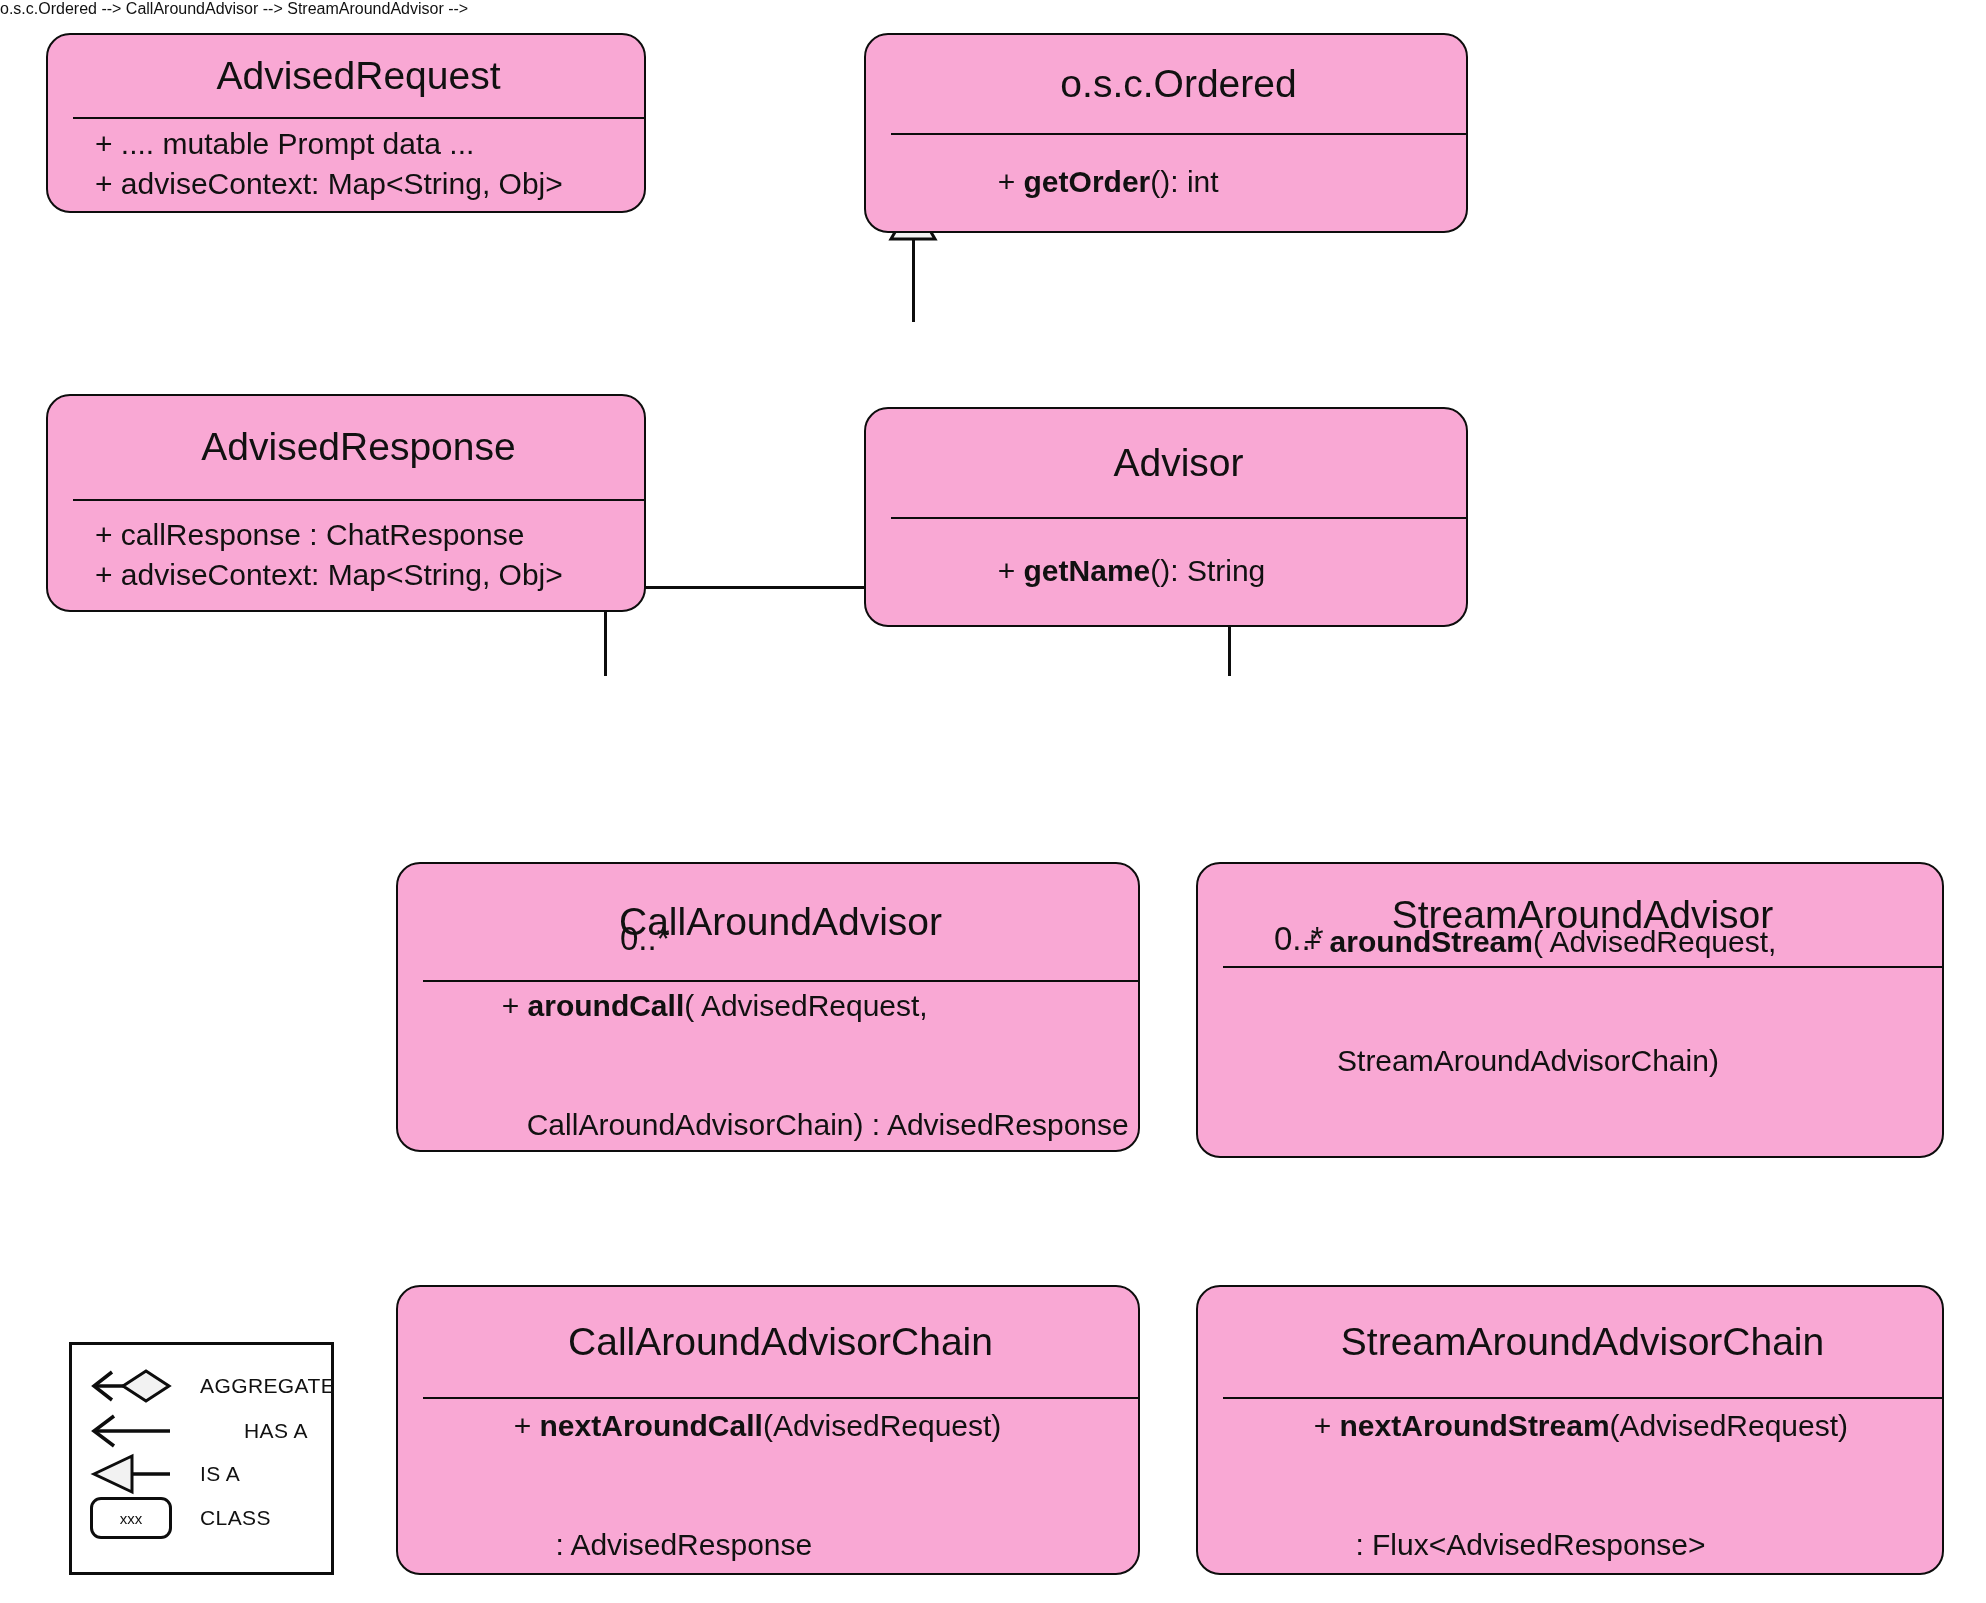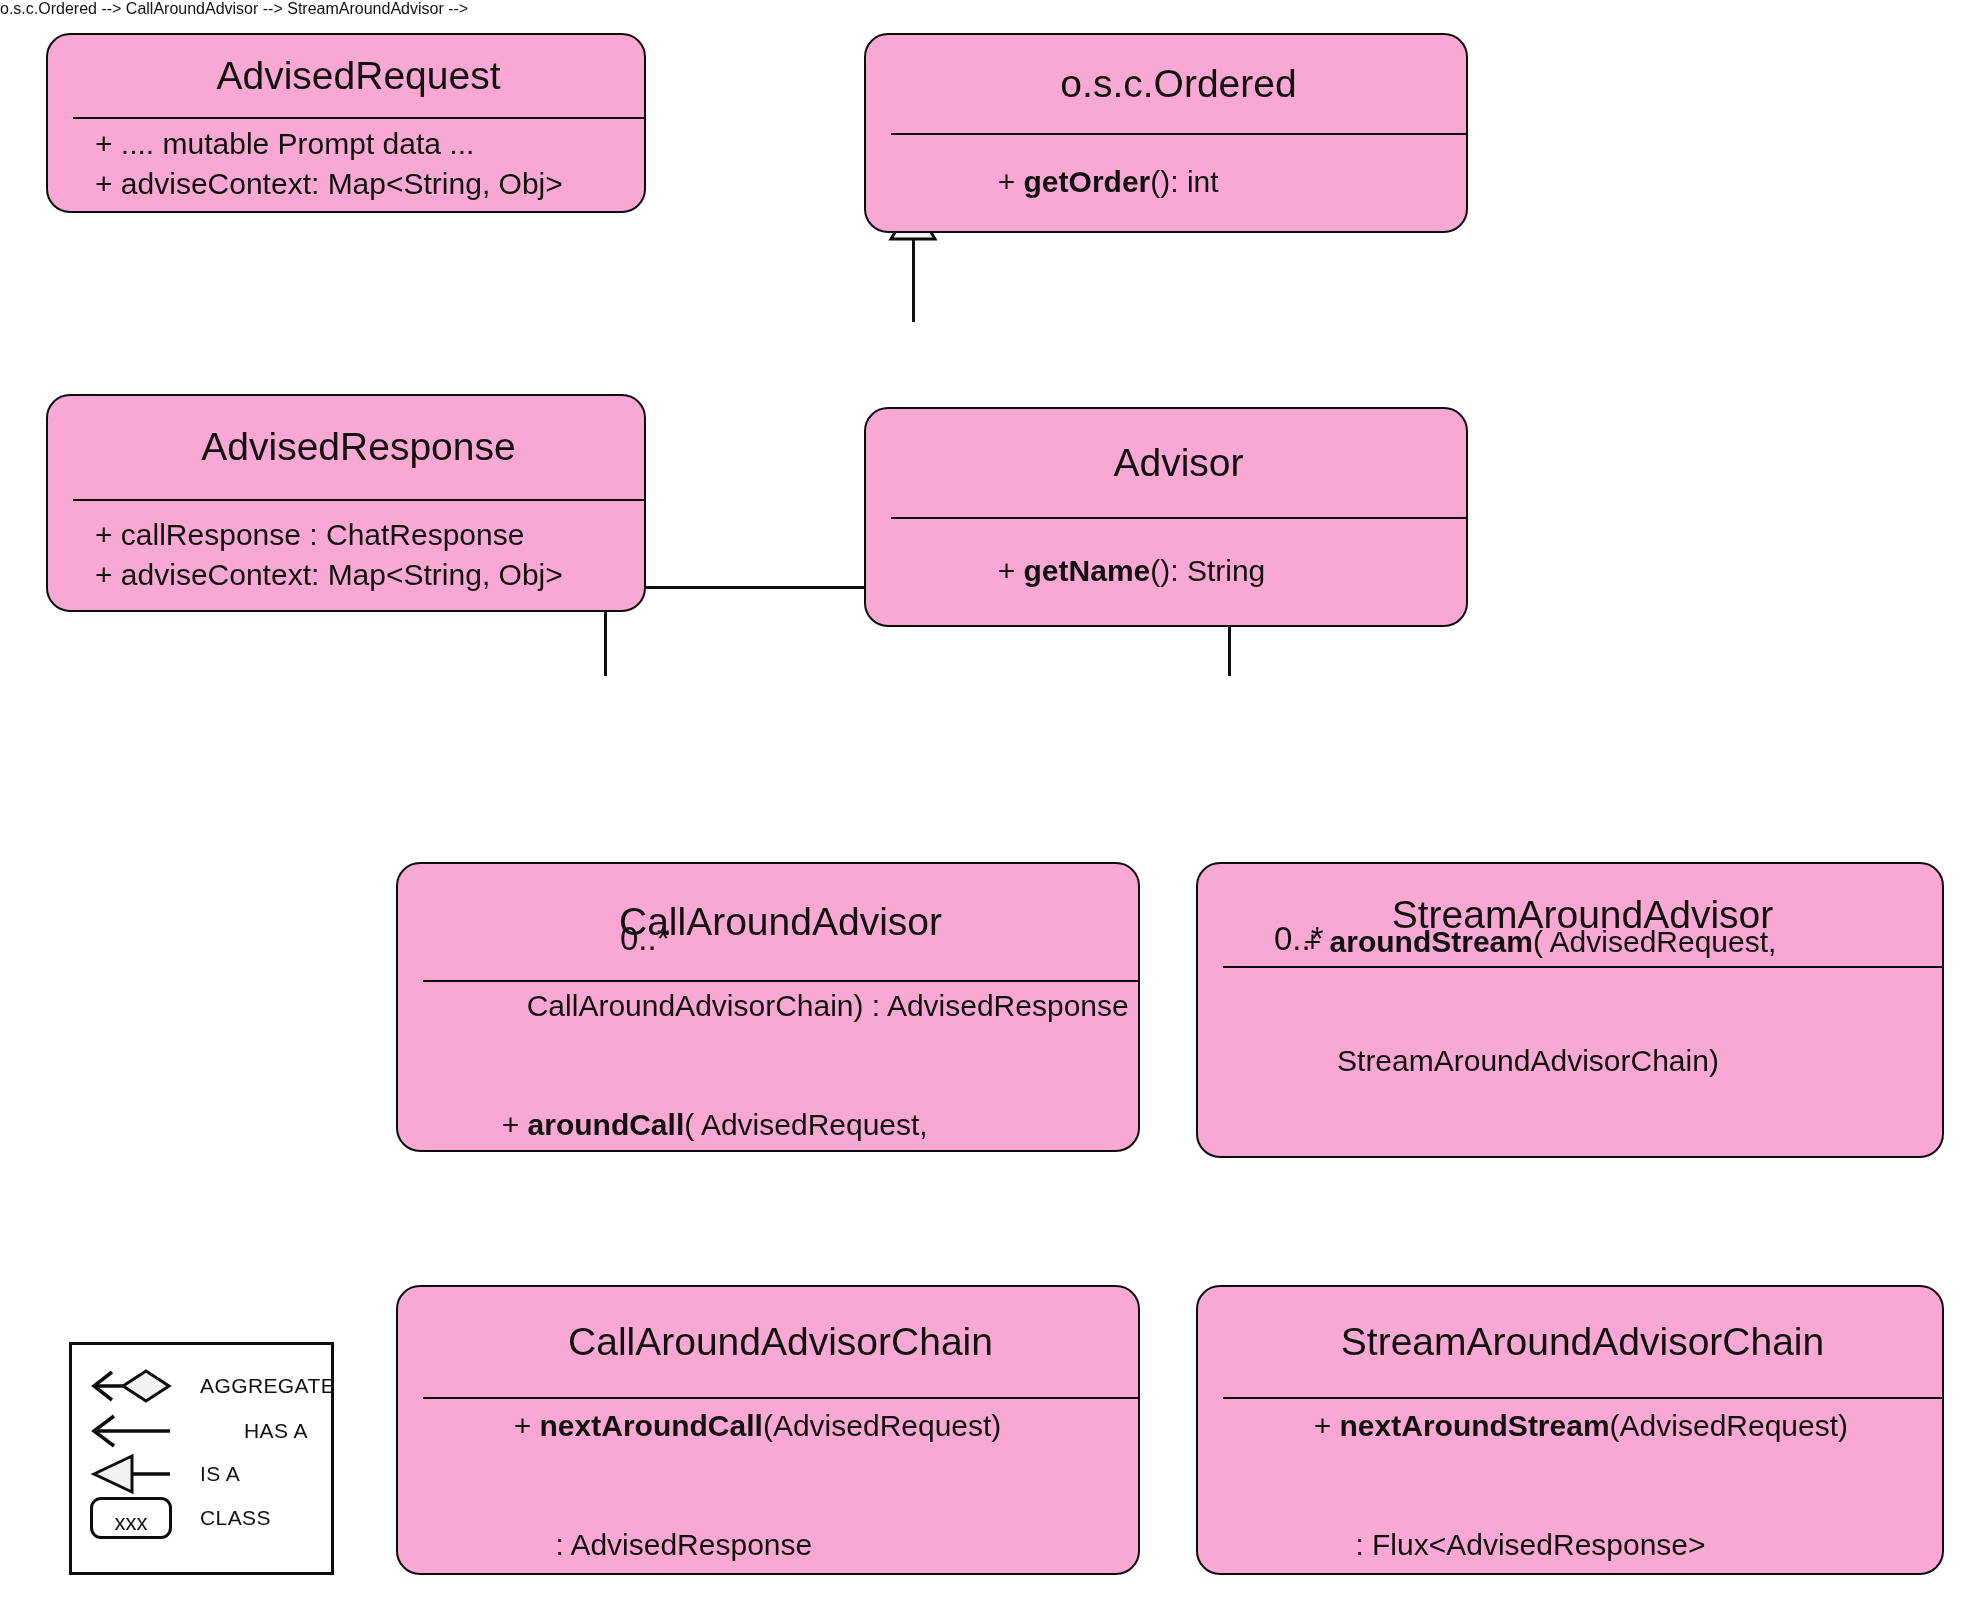--- a/index.html
+++ b/index.html
@@ -212,10 +212,10 @@
     <div class="uml-title" style="height:118px;">CallAroundAdvisor</div>
     <div class="uml-body" style="--titleH:118px; padding-left:12px;">
       <div class="uml-line">
+        <span>+ </span><b>aroundCall</b><span>( AdvisedRequest,</span>
+      </div>
+      <div class="uml-line">
         <span>   </span><b></b><span>CallAroundAdvisorChain) : AdvisedResponse</span>
-      </div>
-      <div class="uml-line">
-        <span>+ </span><b>aroundCall</b><span>( AdvisedRequest,</span>
       </div>
     </div>
   </div>

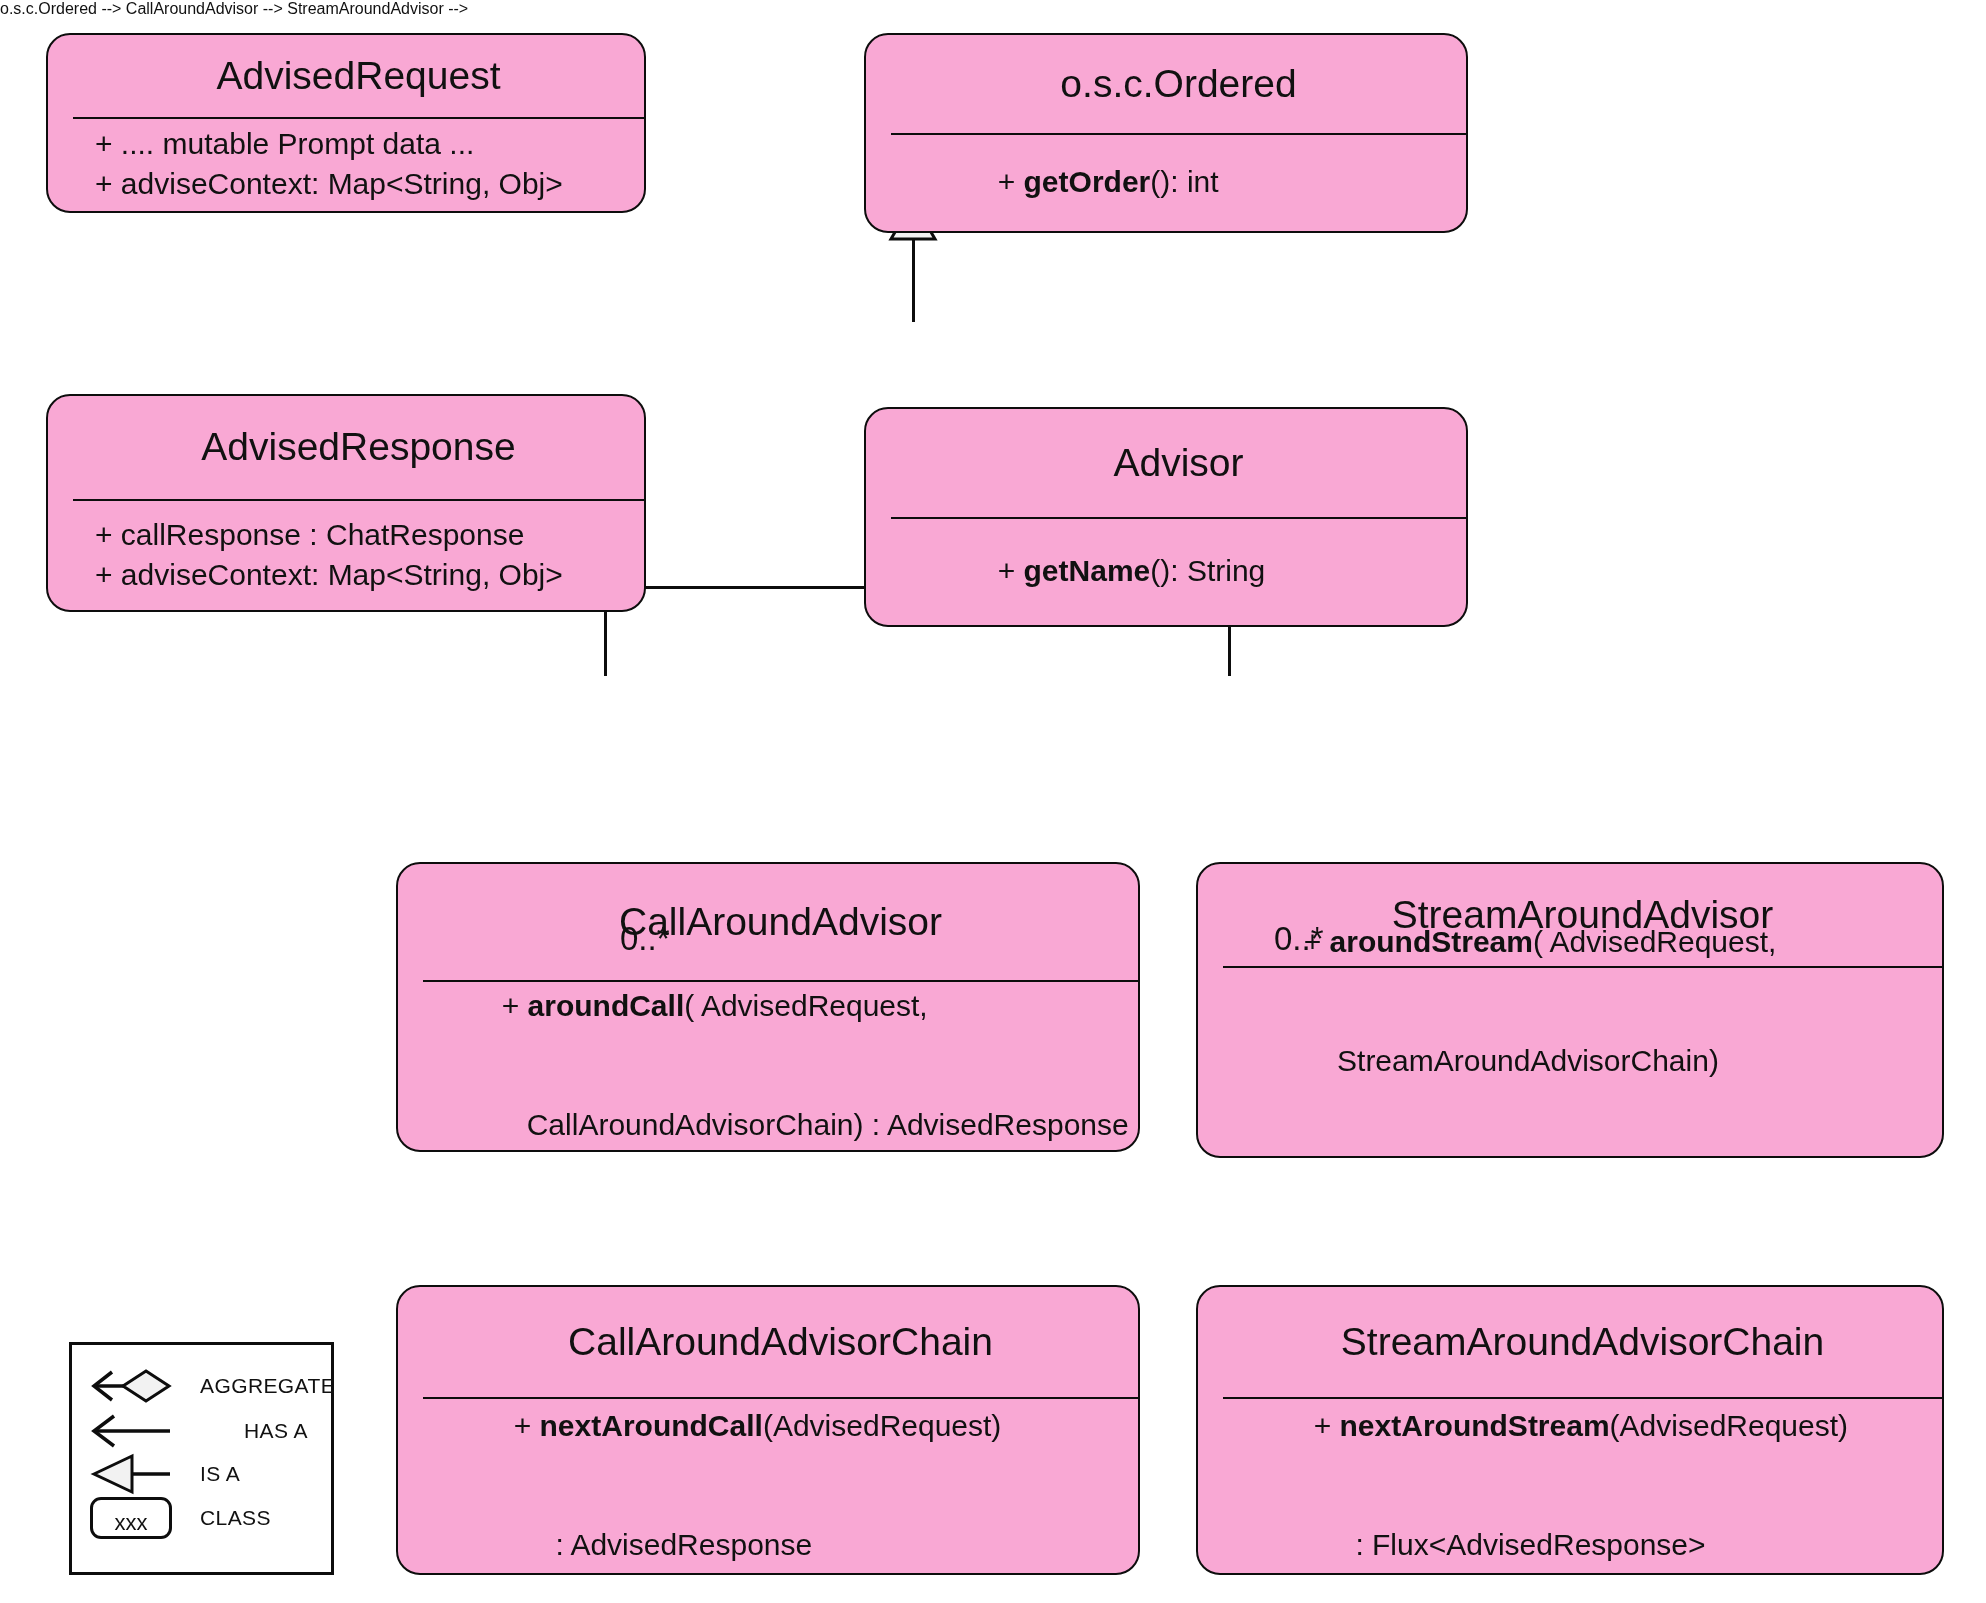--- a/index.html
+++ b/index.html
@@ -123,9 +123,9 @@
     border: 3px solid #0d0d0d;
     border-radius: 11px;
     display: flex;
-    align-items: flex-end;
+    align-items: center;
     justify-content: center;
-    font-size: 22px;
+    font-size: 15px;
     color: #111111;
   }
 </style>

